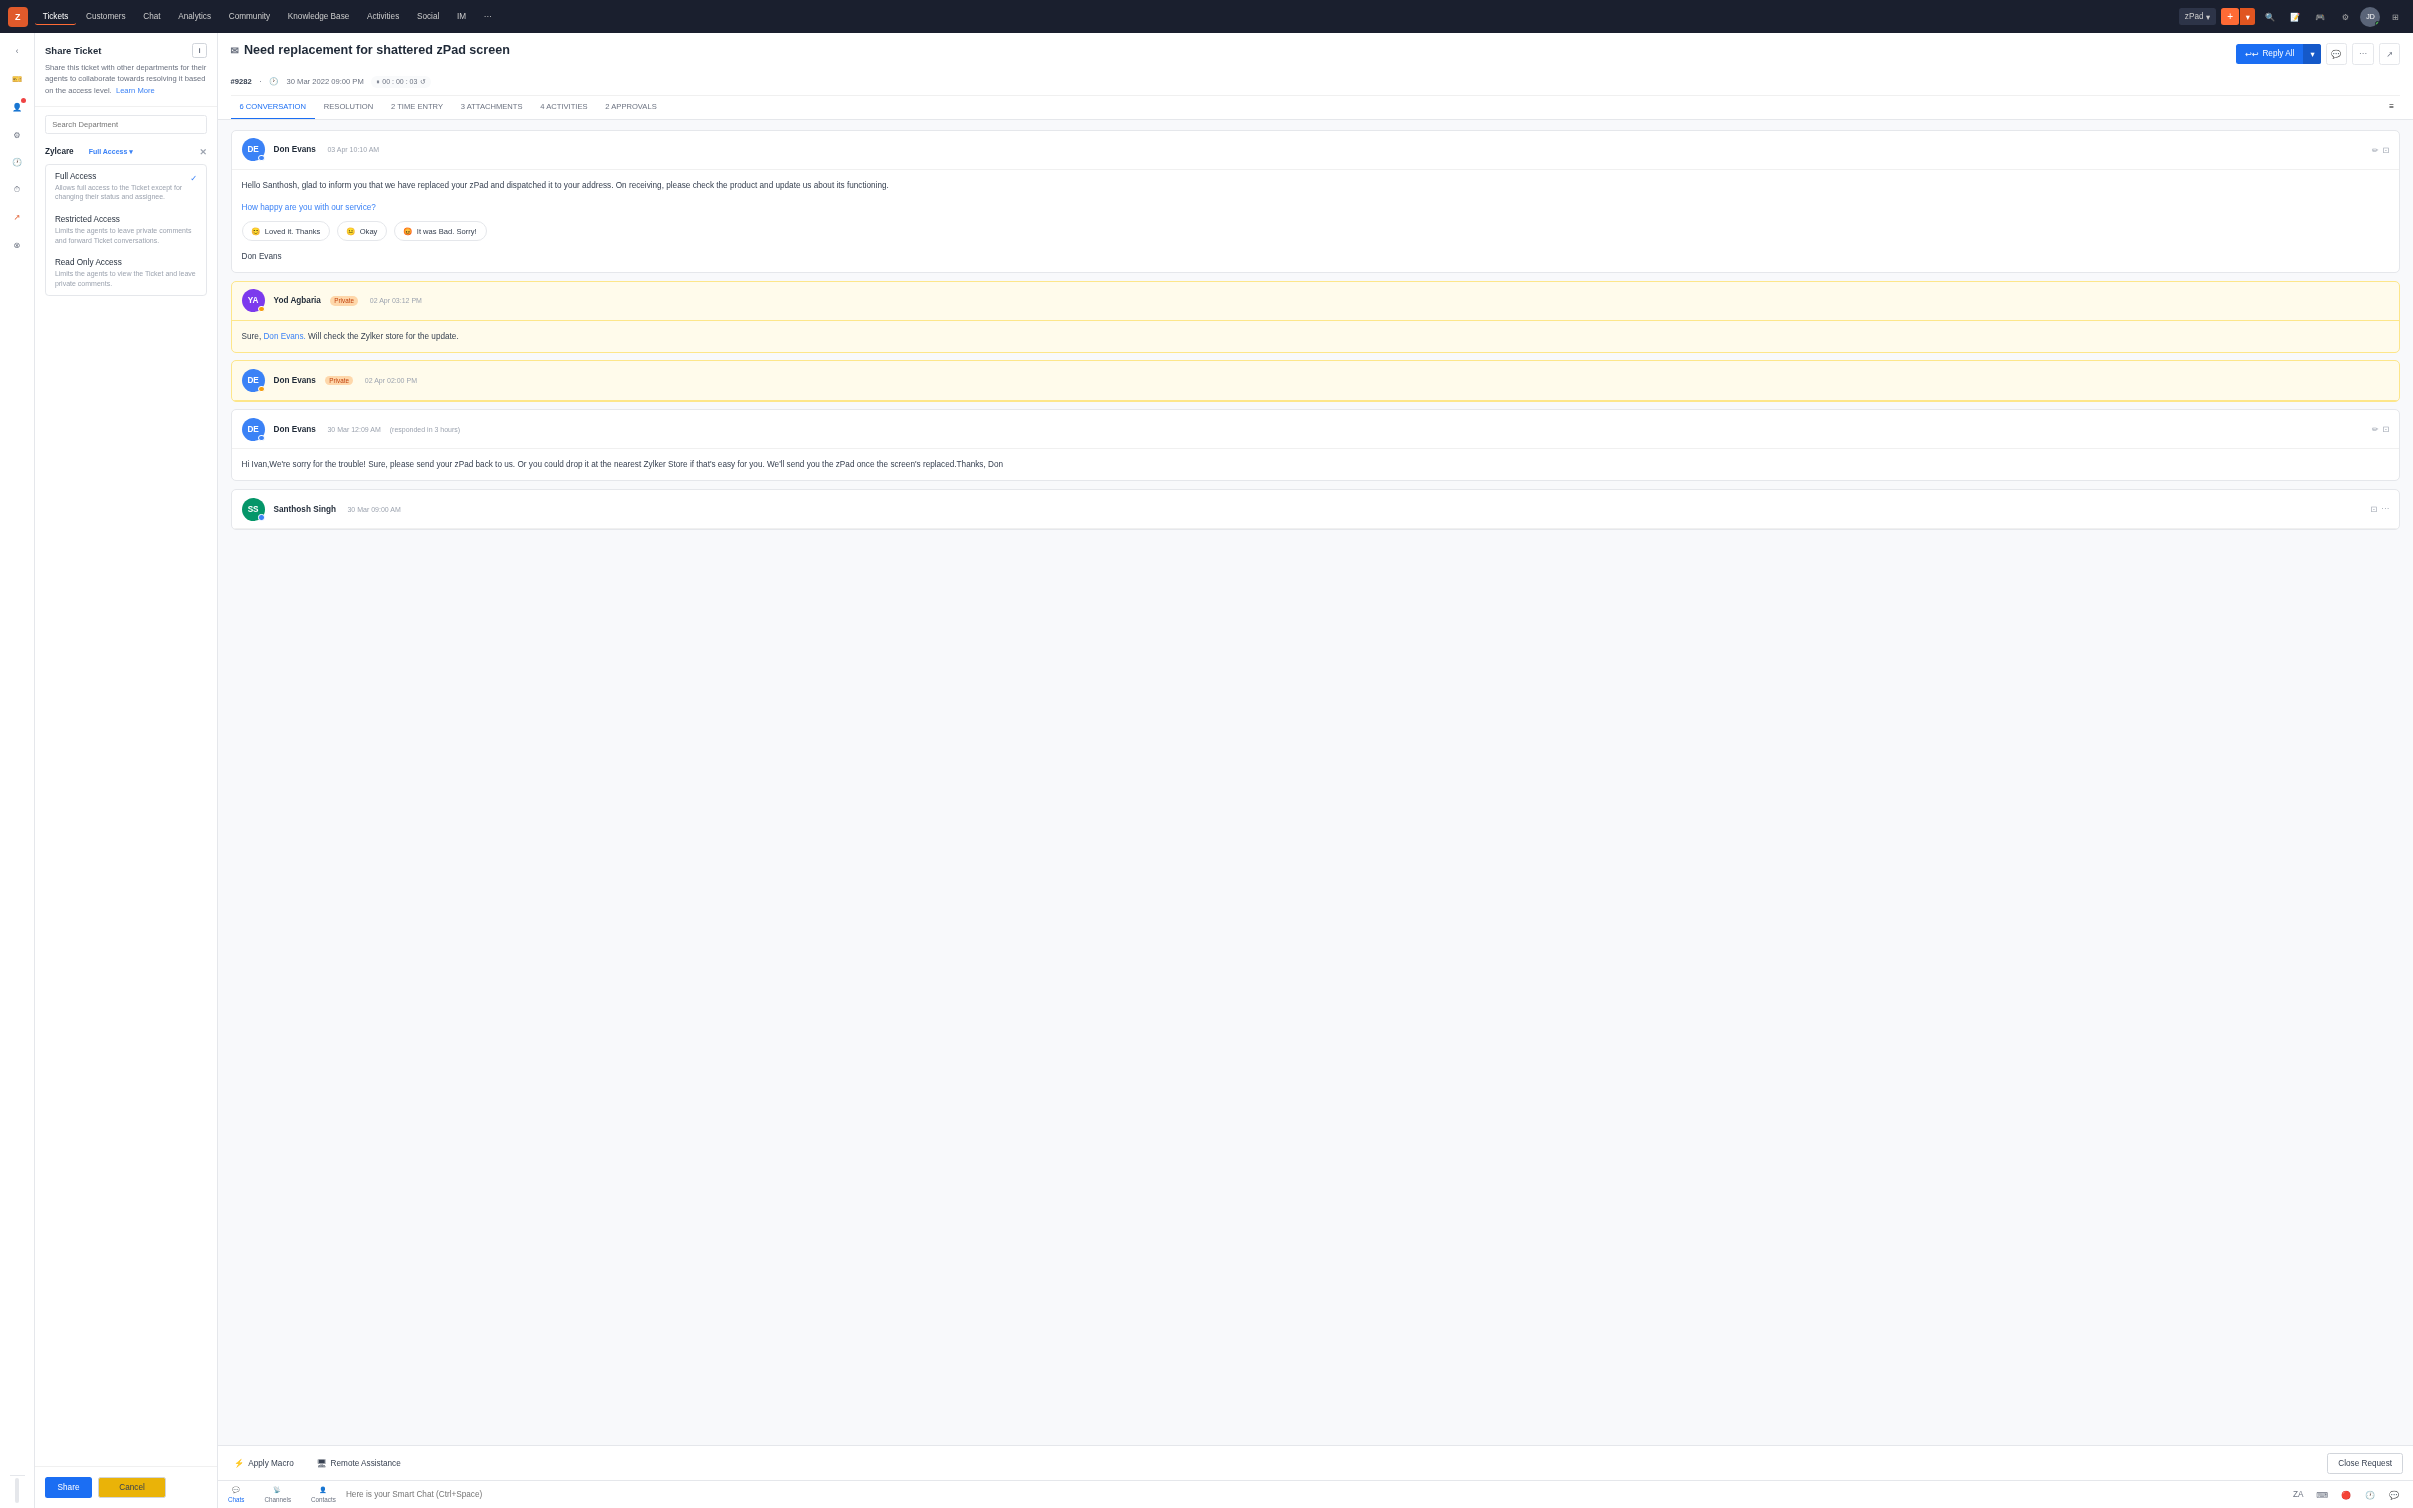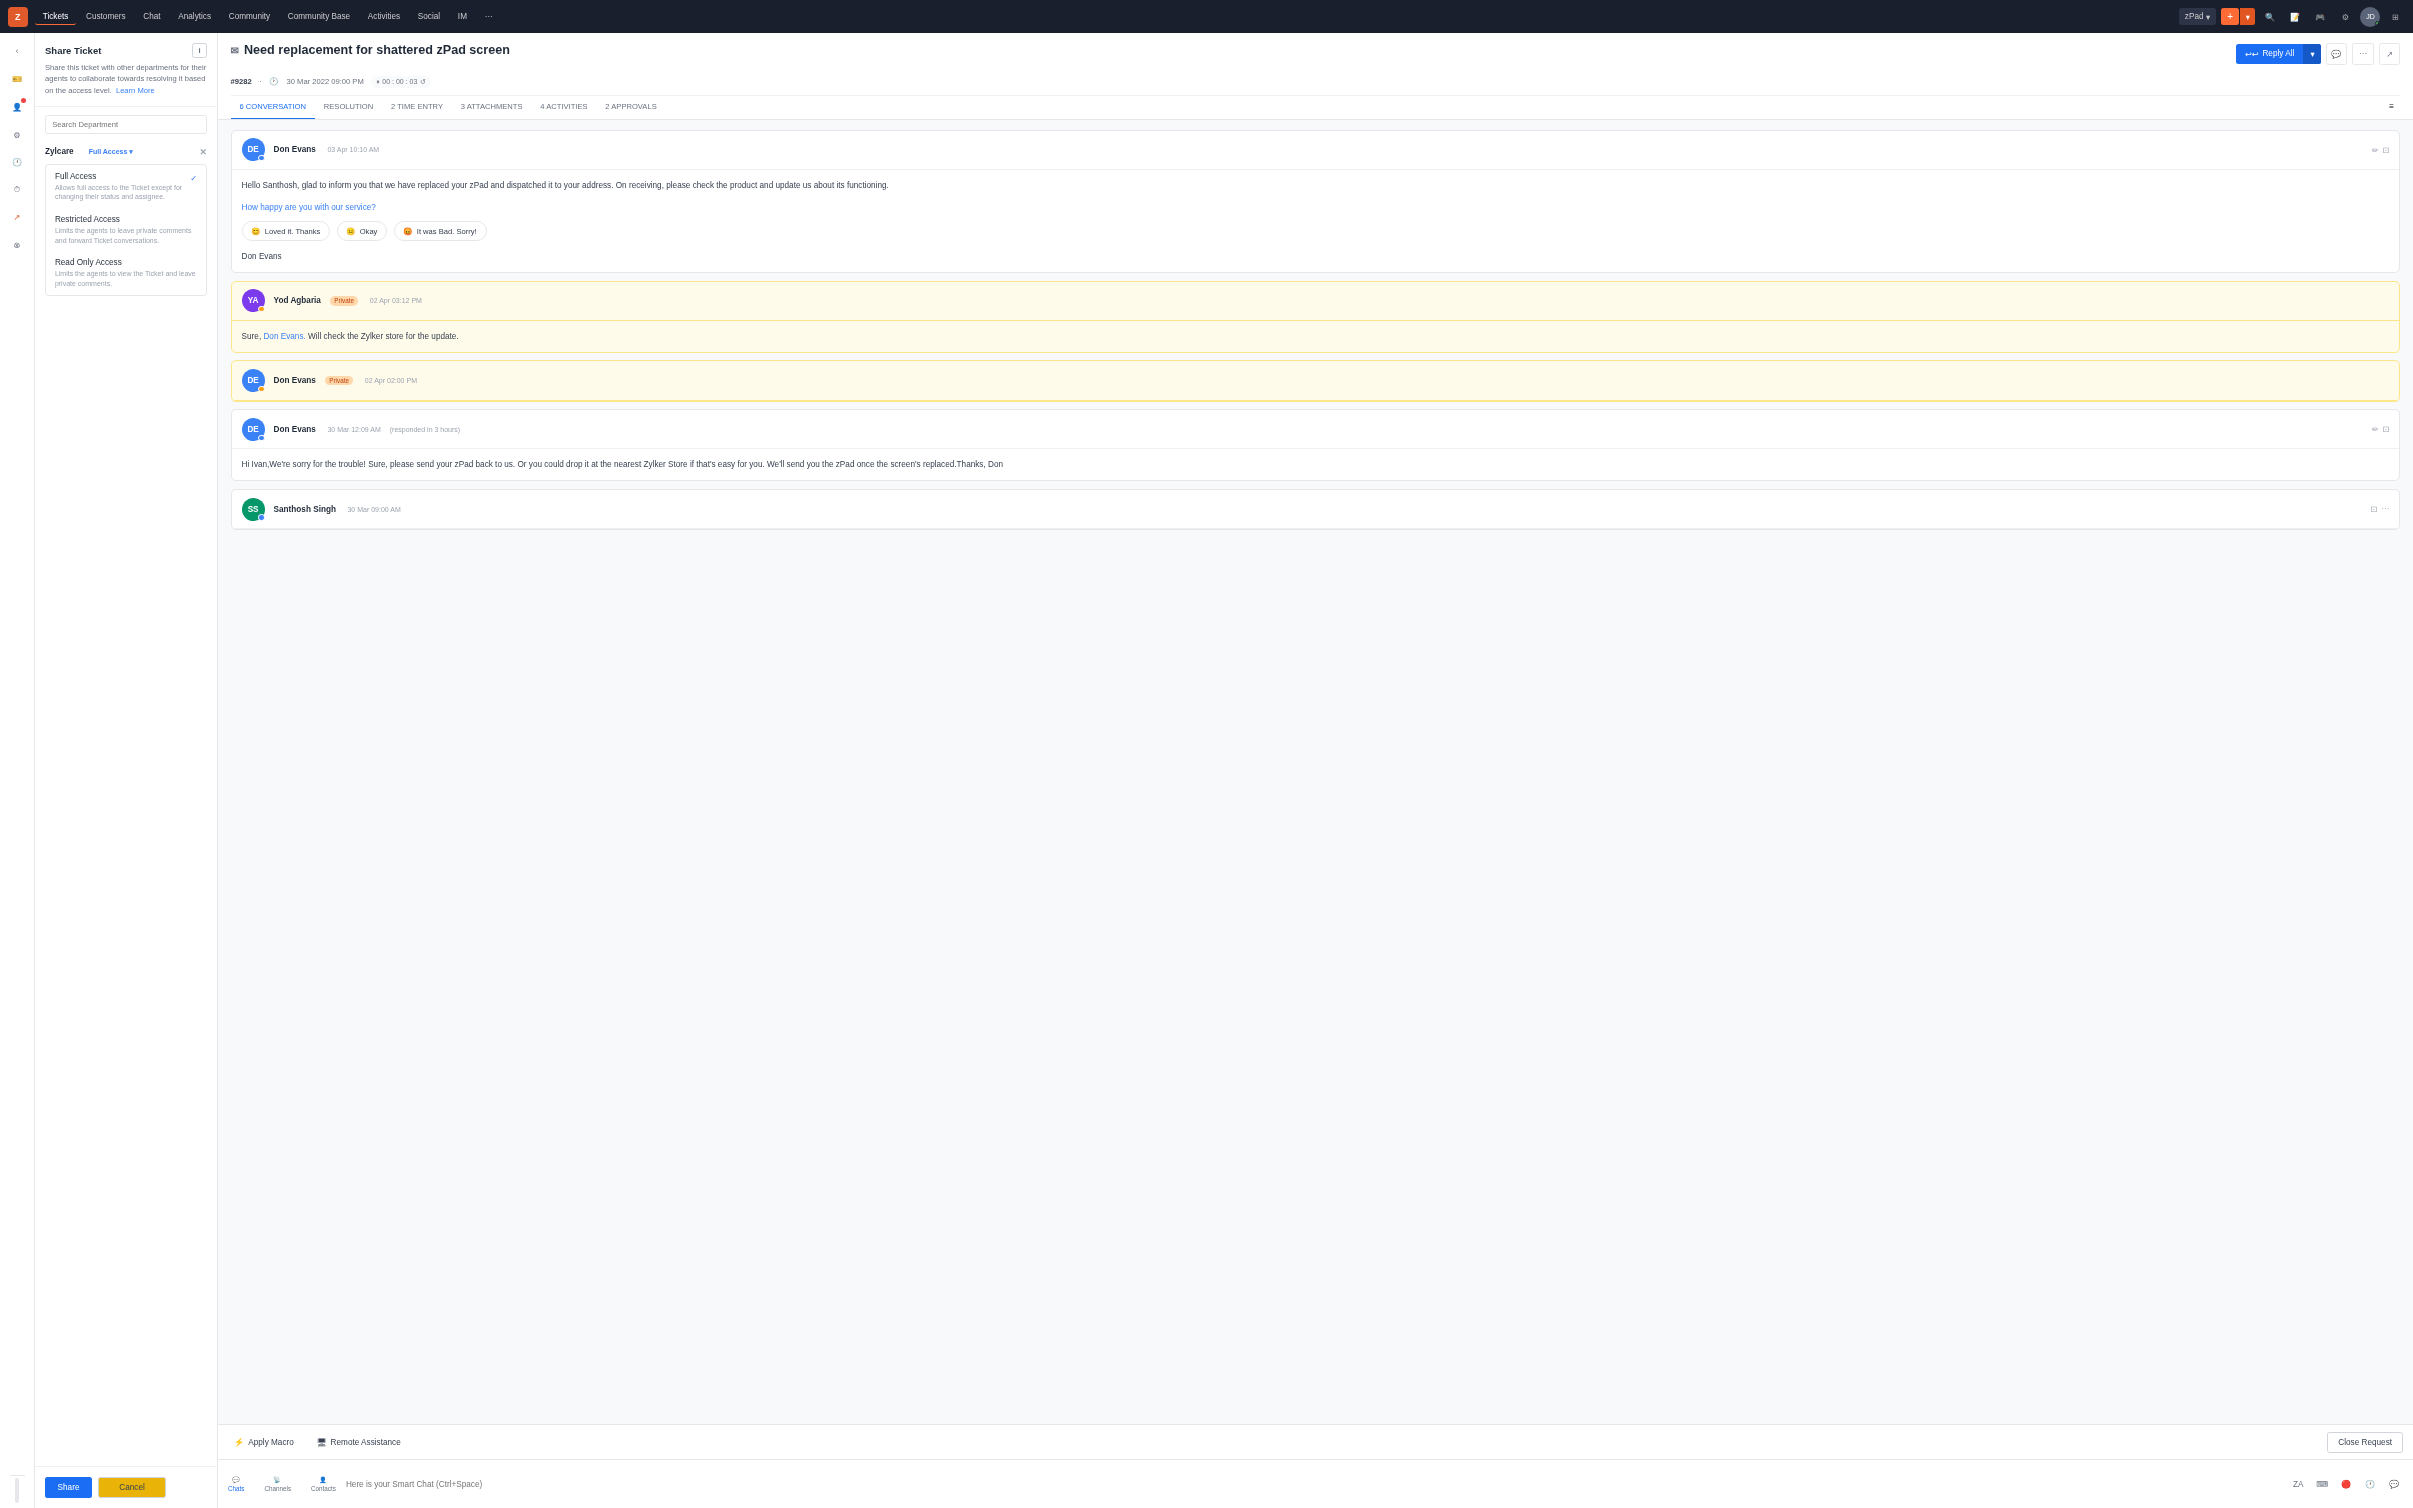--- a/index.html
+++ b/index.html
@@ -122,7 +122,7 @@
   <div class="nav-item">Chat</div>
   <div class="nav-item">Analytics</div>
   <div class="nav-item">Community</div>
-  <div class="nav-item">Community Base</div>
+  <div class="nav-item">Knowledge Base</div>
   <div class="nav-item">Activities</div>
   <div class="nav-item">Social</div>
   <div class="nav-item">IM</div>

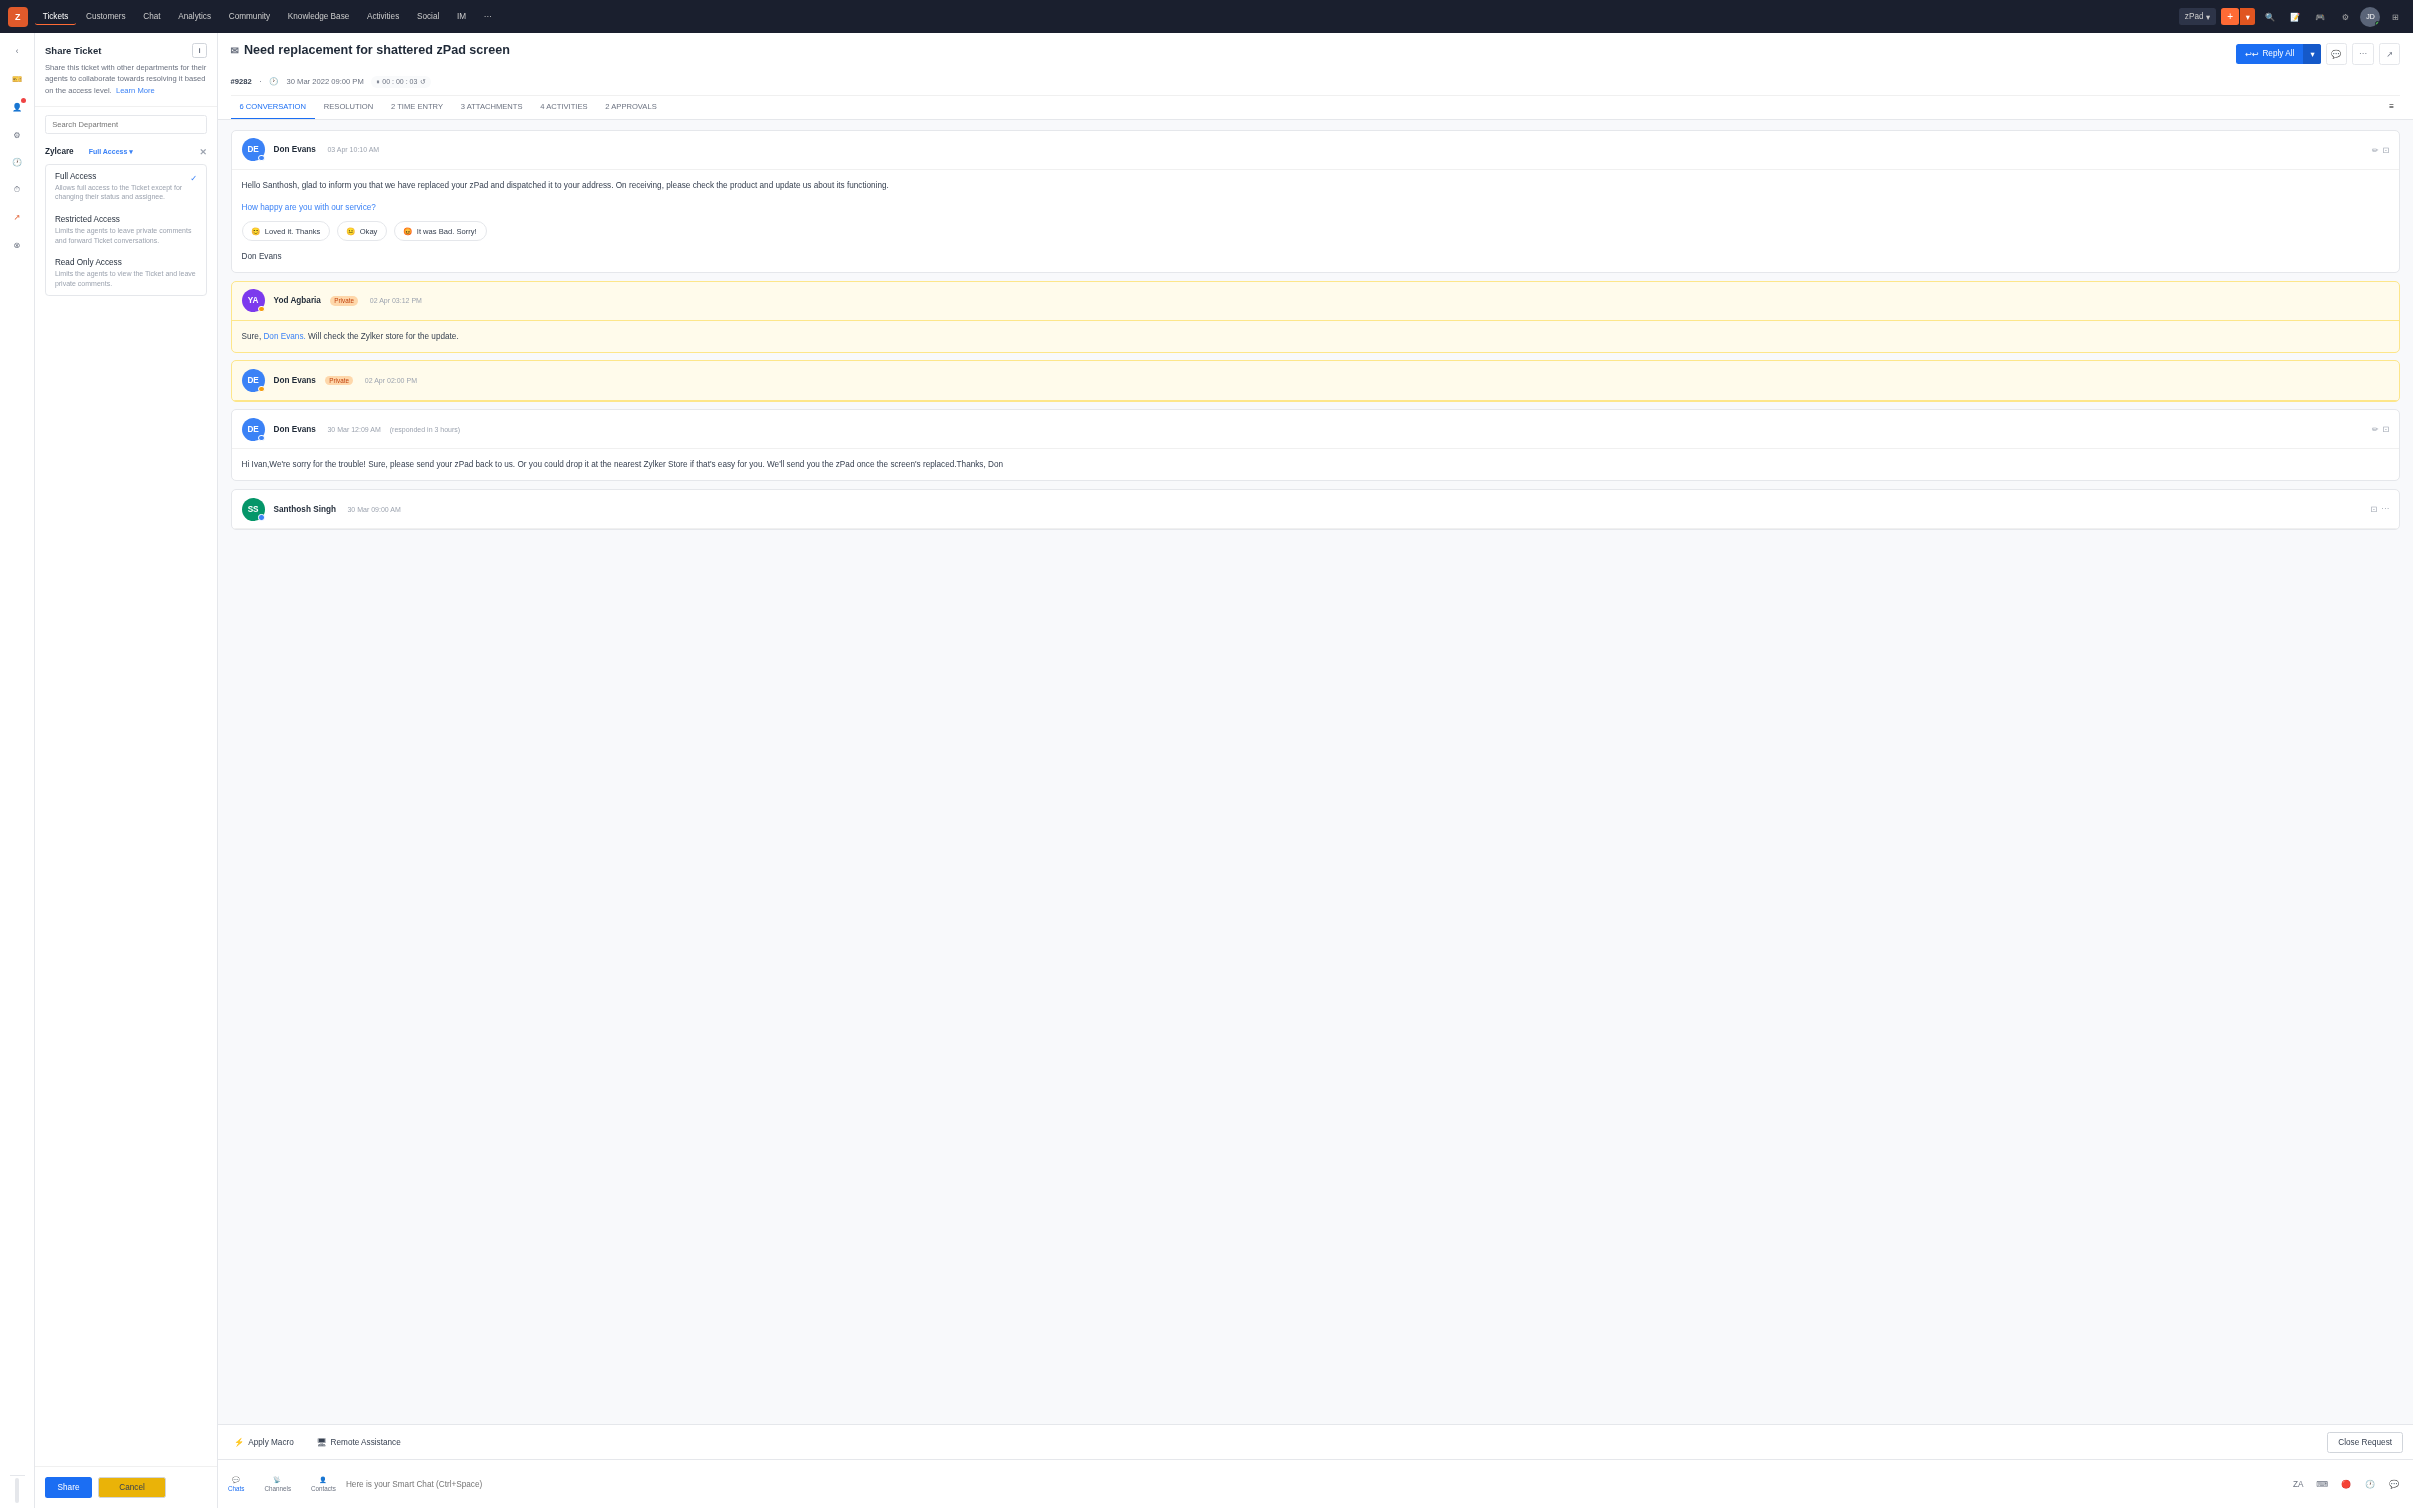--- a/index.html
+++ b/index.html
@@ -102,7 +102,7 @@
     .close-req-btn { background: white; border: 0.6px solid #d1d5db; color: #374151; padding: 5px 10px; border-radius: 2.5px; font-size: 8.2px; cursor: pointer; font-weight: 500; }
 
     
-    .very-bottom { height: 49px; background: white; border-top: 0.6px solid #e5e7eb; display: flex; align-items: center; justify-content: flex-start; padding: 0 10px; }
+    .very-bottom { height: 28px; background: white; border-top: 0.6px solid #e5e7eb; display: flex; align-items: center; justify-content: flex-start; padding: 0 10px; }
     .bottom-nav { display: flex; gap: 20px; }
     .bottom-nav-item { display: flex; flex-direction: column; align-items: center; gap: 1.3px; font-size: 6.3px; color: #6b7280; cursor: pointer; }
     .bottom-nav-item.active { color: #1b6ef3; }

